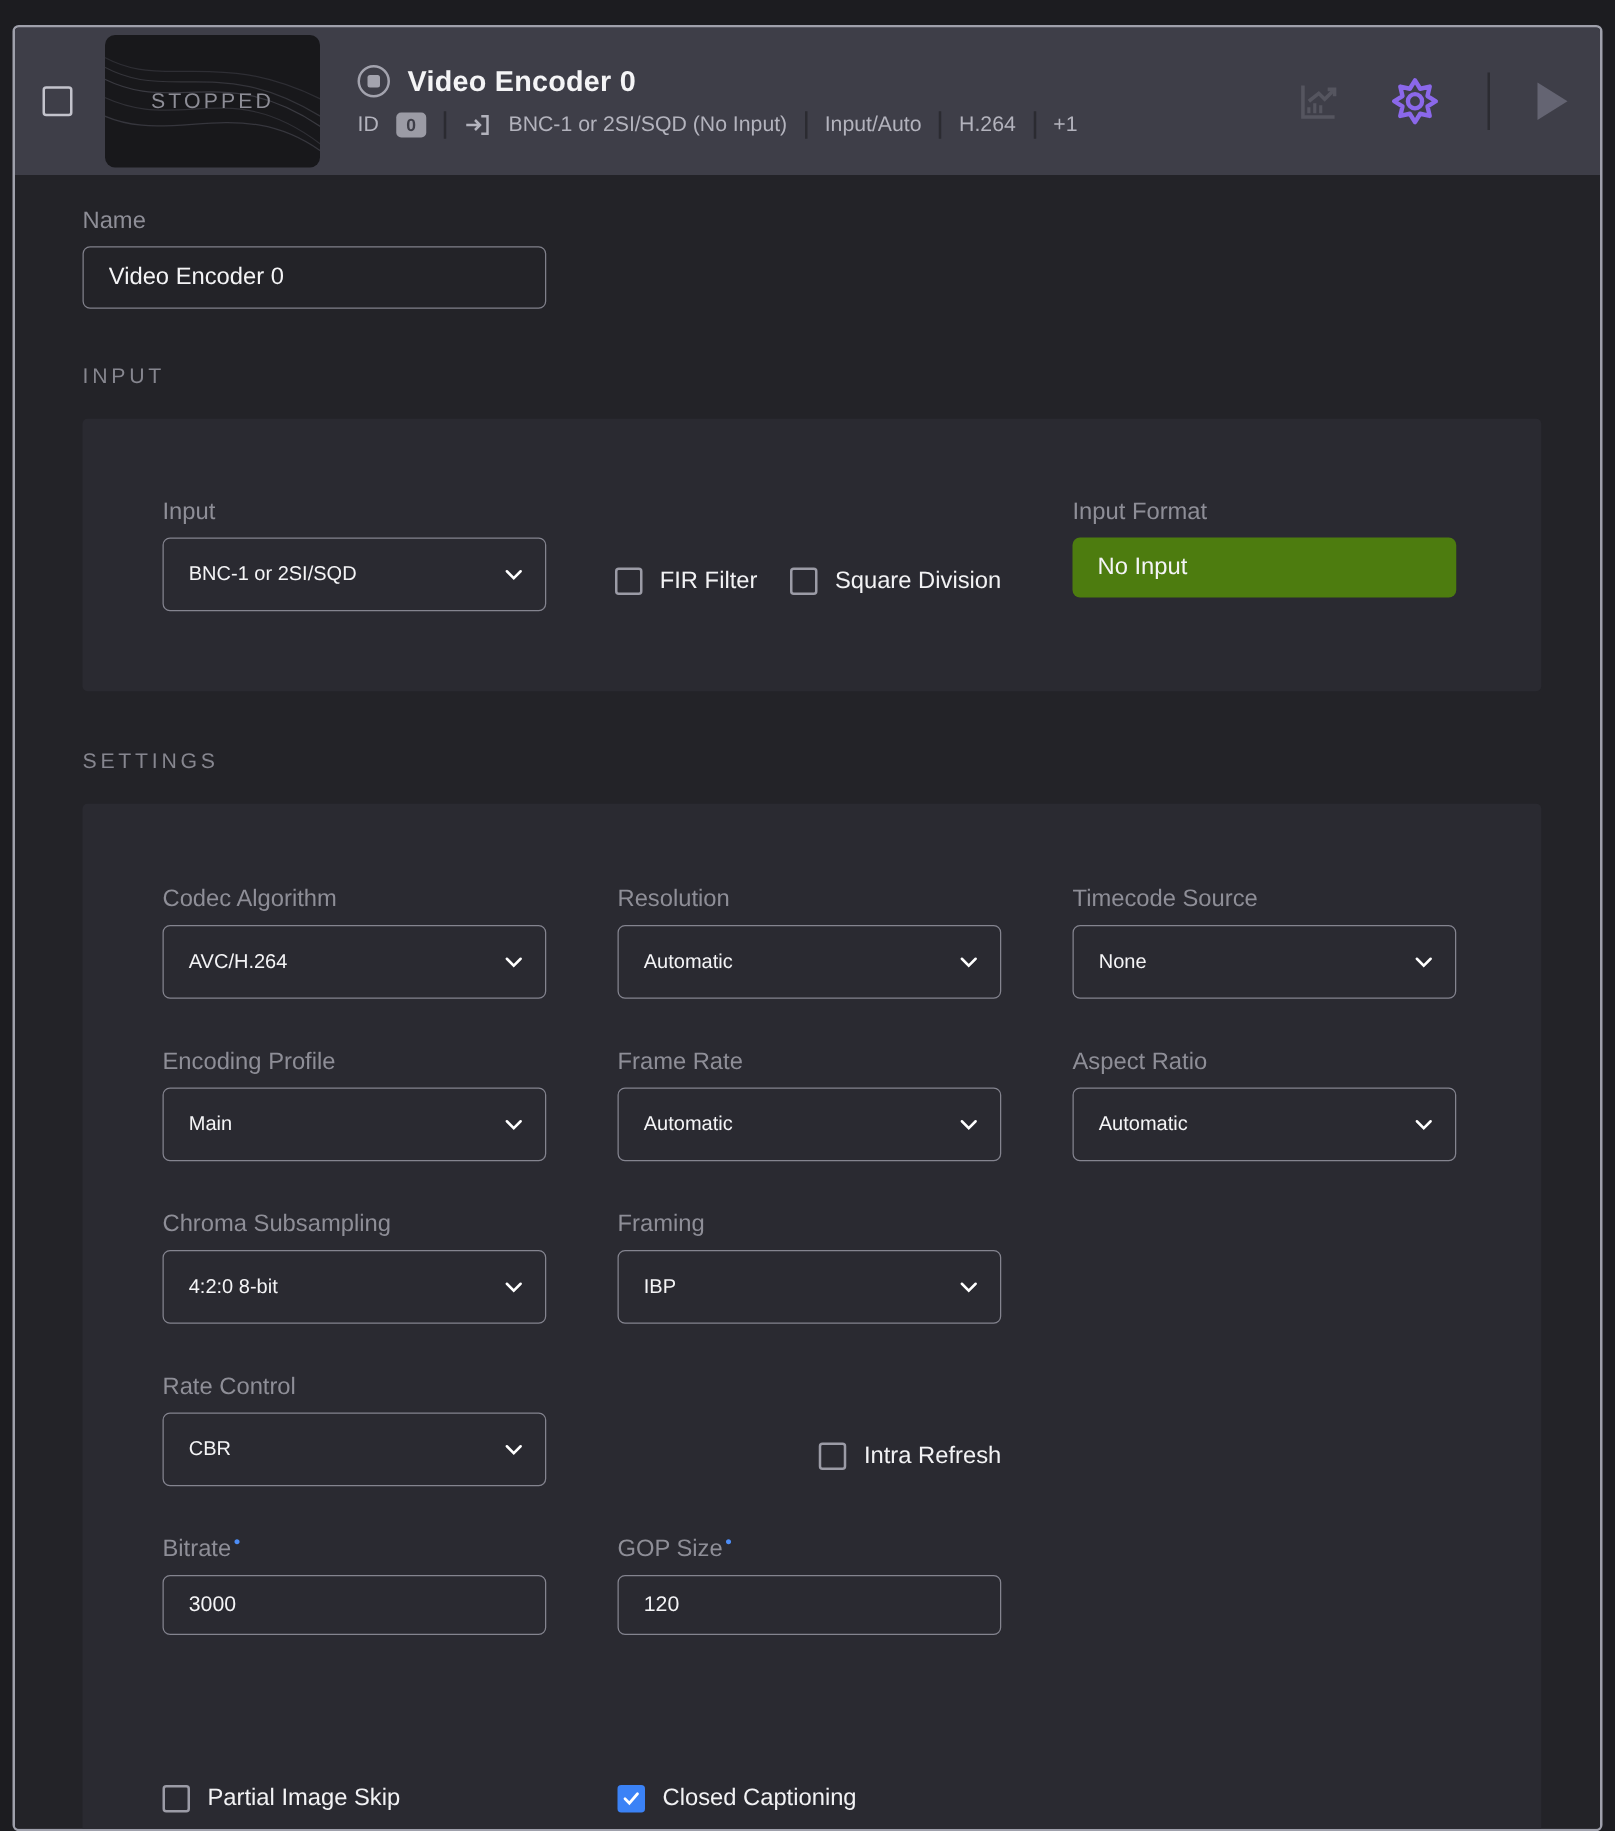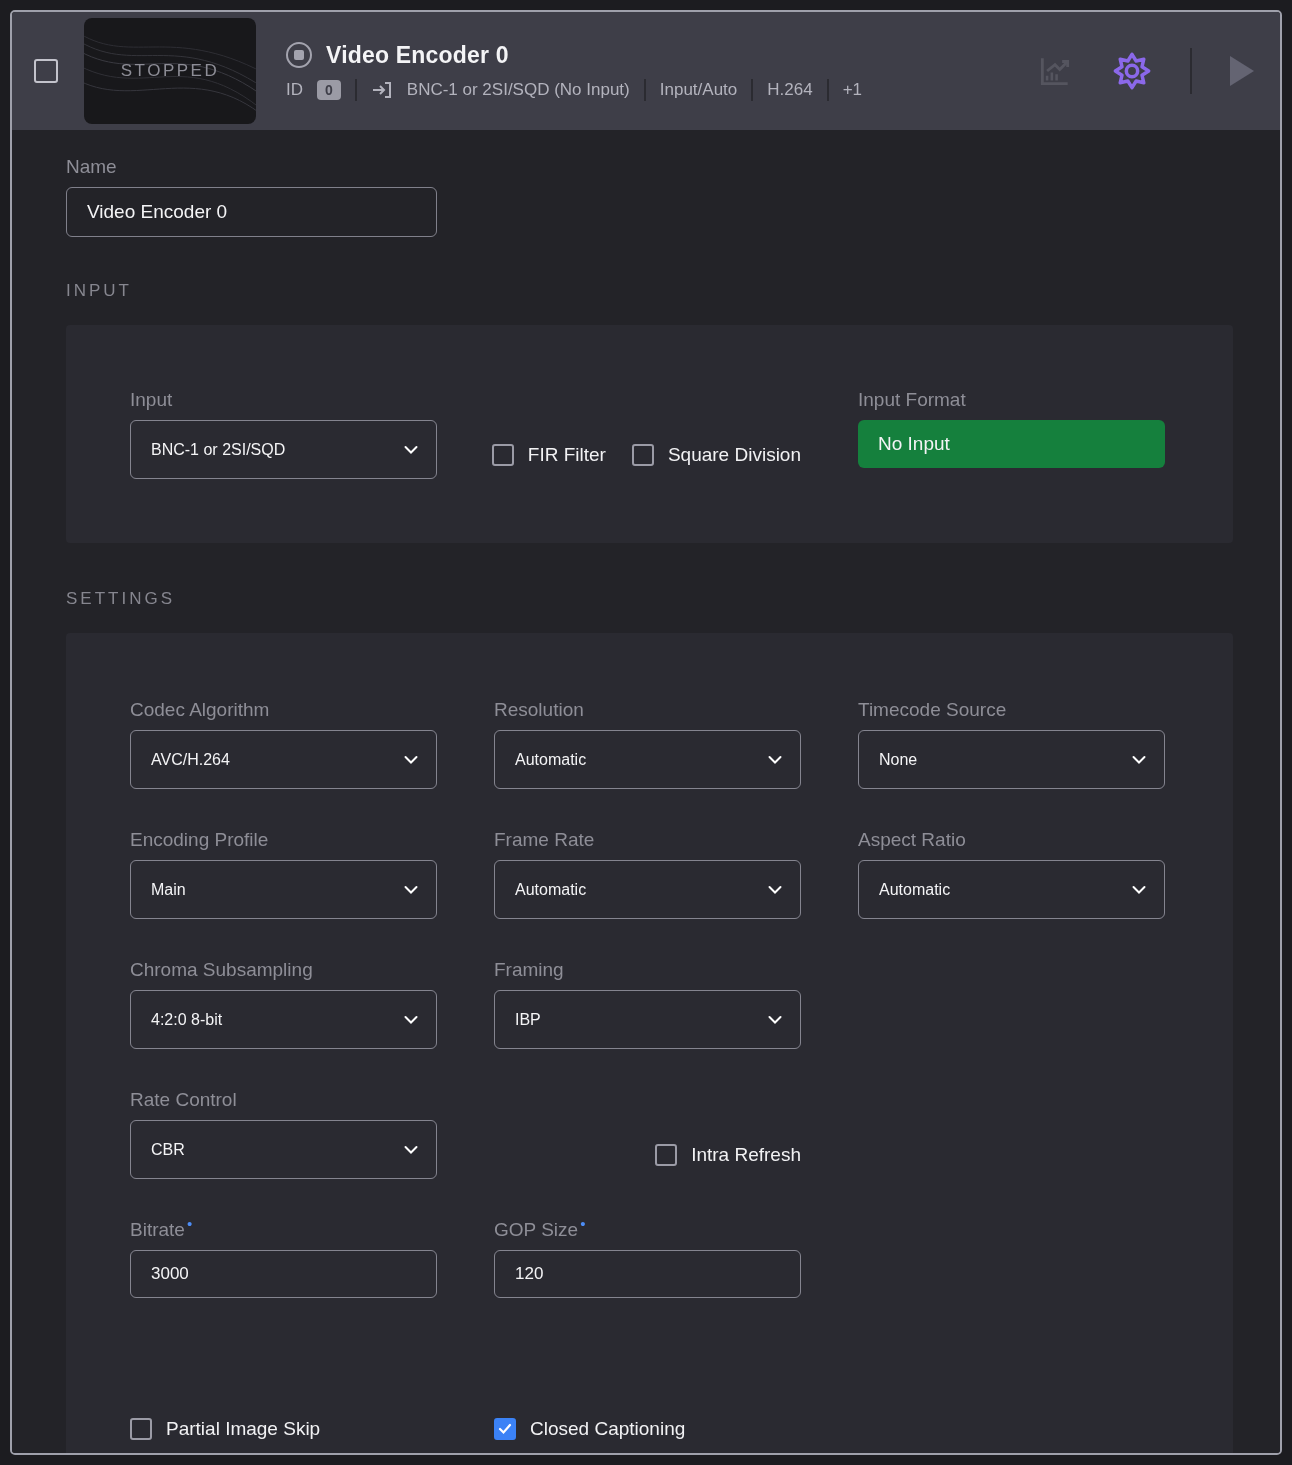--- a/index.html
+++ b/index.html
@@ -6,7 +6,7 @@
   html,body { width:1292px; height:1465px; background:#1c1c20; overflow:hidden;
               font-family:"Liberation Sans", sans-serif; }
 
-  .panel { position:absolute; left:10px; top:10px; width:1272px; height:1445px;
+  .panel { position:absolute; left:10px; top:20px; width:1272px; height:1445px;
            border:2px solid #9fa0ab; border-radius:5px; overflow:hidden;
            display:flex; flex-direction:column; background:#232328; }
 

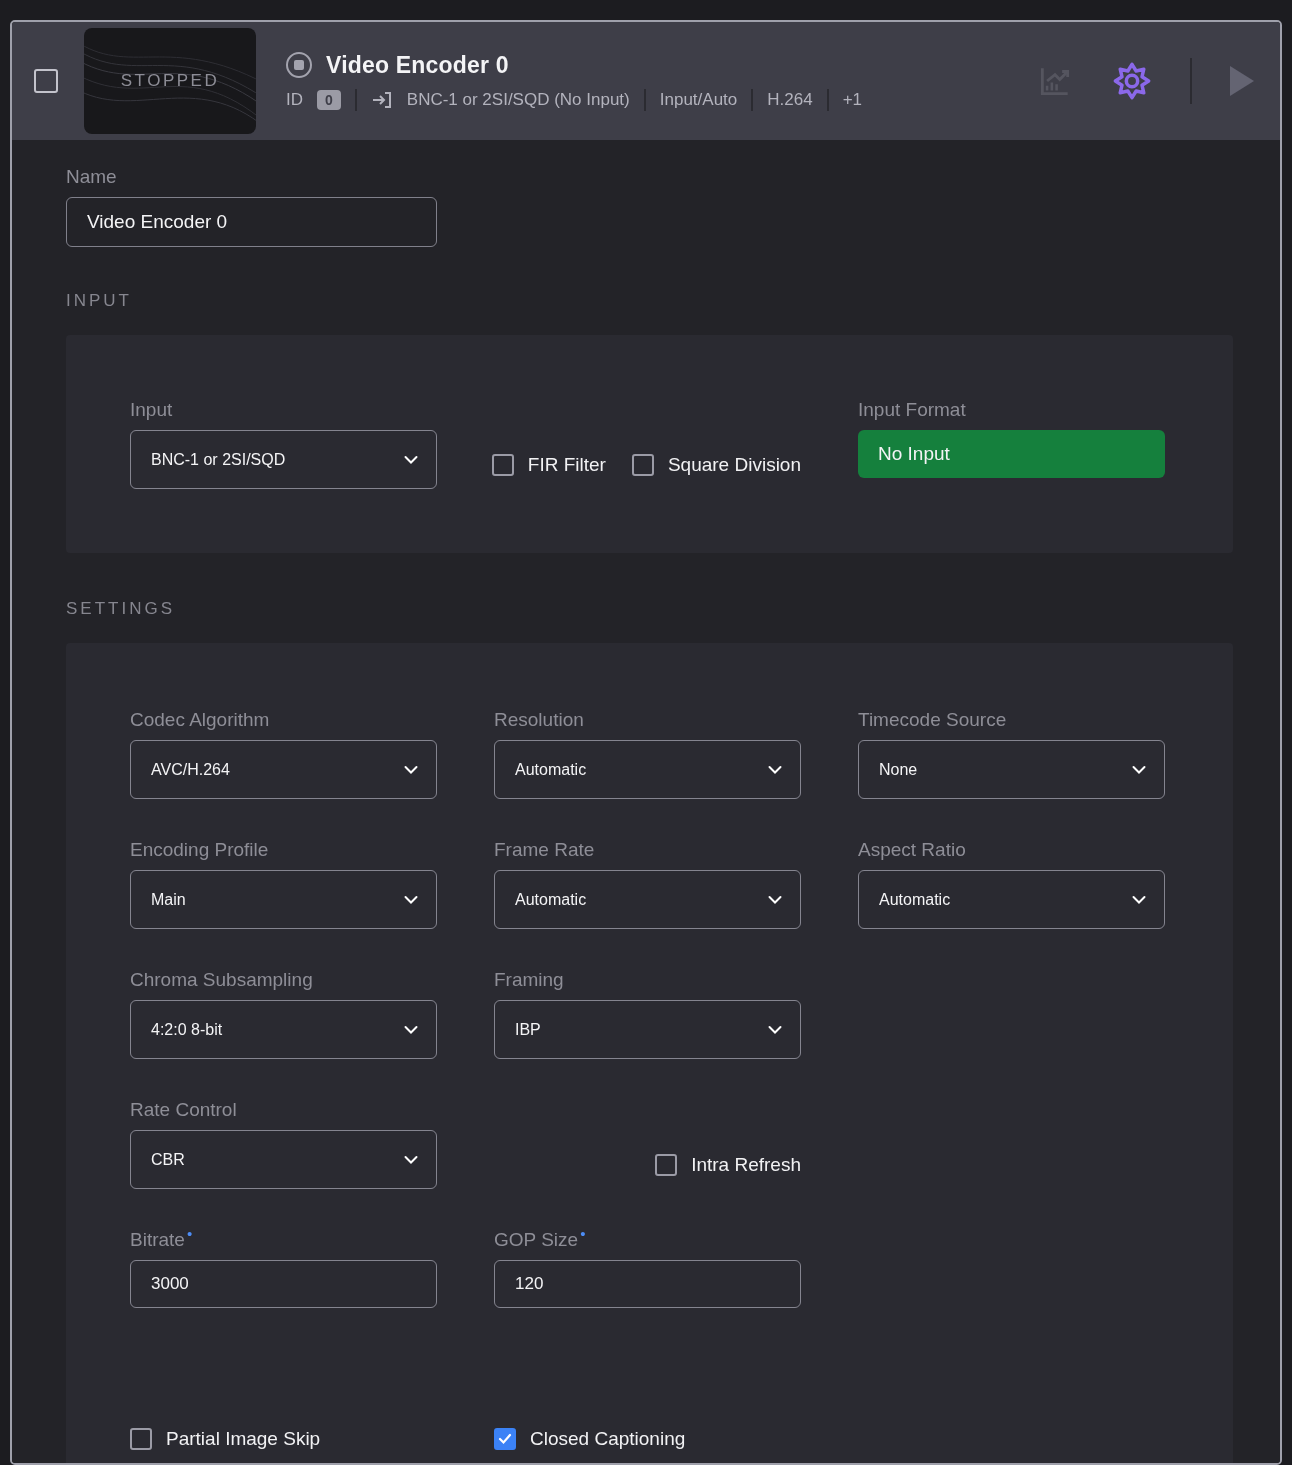--- a/index.html
+++ b/index.html
@@ -66,7 +66,7 @@
             display:flex; align-items:center; padding:0 46px 0 20px; color:#f4f4f6; font-size:16px;
             cursor:pointer; white-space:nowrap; }
   .select .chev { position:absolute; right:18px; top:50%; transform:translateY(-50%); }
-  .ro-box { height:48px; background:#15803d; border-radius:6px; display:flex; align-items:center;
+  .ro-box { height:48px; background:#4d7c0f; border-radius:6px; display:flex; align-items:center;
             padding:0 20px; color:#f4f4f6; font-size:19px; }
   .num-input { width:307px; height:48px; background:transparent; border:1px solid rgba(205,205,220,.55);
                border-radius:6px; color:#f4f4f6; font-size:17px; padding:0 20px;

